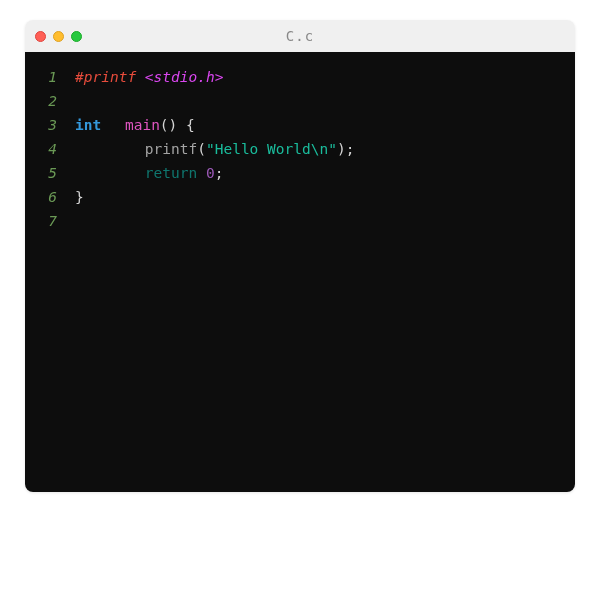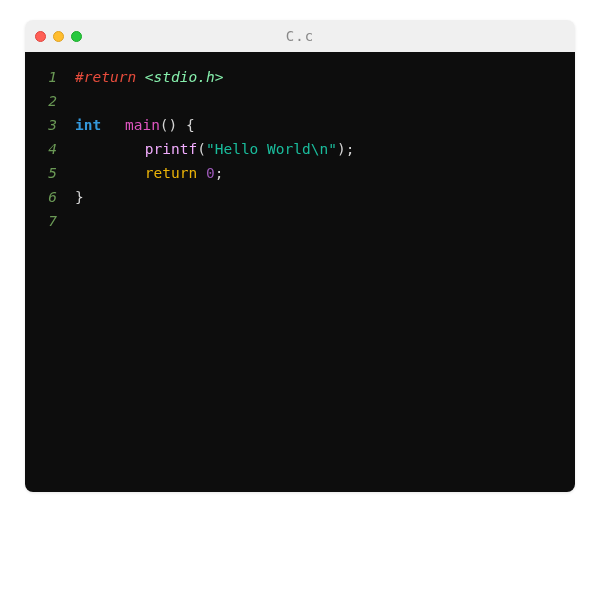--- a/index.html
+++ b/index.html
@@ -96,7 +96,7 @@
     <div class="title">C.c</div>
   </div>
   <div class="editor" id="editor">
-      <div class="line"><span class="gutter">1</span><span class="code"><span class="tok-preproc">#return</span><span class="tok-punct"> </span><span class="tok-sysheader">&lt;stdio.h&gt;</span></span></div>
+      <div class="line"><span class="gutter">1</span><span class="code"><span class="tok-preproc">#printf</span><span class="tok-punct"> </span><span class="tok-sysheader">&lt;stdio.h&gt;</span></span></div>
       <div class="line"><span class="gutter">2</span><span class="code"> </span></div>
       <div class="line"><span class="gutter">3</span><span class="code"><span class="tok-keyword">int</span><span class="tok-punct"> </span><span class="tok-funcname">main</span><span class="tok-punct">() {</span></span></div>
       <div class="line"><span class="gutter">4</span><span class="code"><span class="tok-punct">        </span><span class="tok-ident">printf</span><span class="tok-punct">(</span><span class="tok-string">"Hello World\n"</span><span class="tok-punct">);</span></span></div>

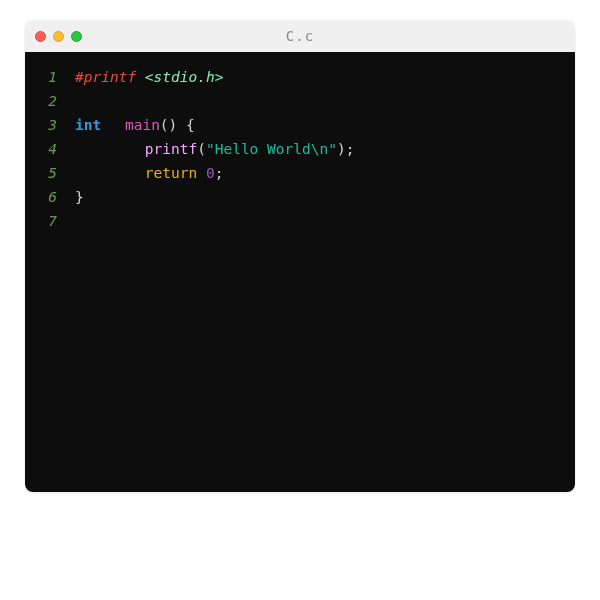--- a/index.html
+++ b/index.html
@@ -74,7 +74,7 @@
       color: #d4d4d4;
     }
     .tok-preproc { color: #e74c3c; font-style: italic; }
-    .tok-sysheader { color: #86efac; font-style: italic; }
+    .tok-sysheader { color: #d946ef; font-style: italic; }
     .tok-keyword { color: #3498db; font-weight: bold; }
     .tok-funcname { color: #e056c1; margin-left: 15px; }
     .tok-ident { color: #f0abfc; }

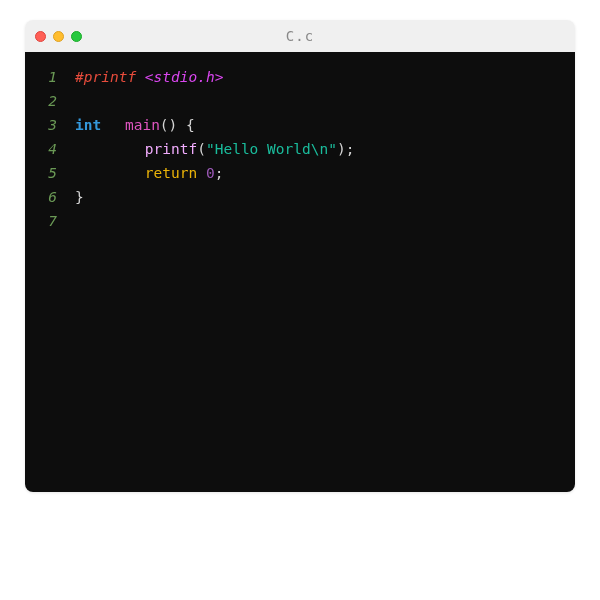--- a/index.html
+++ b/index.html
@@ -77,7 +77,7 @@
     .tok-sysheader { color: #d946ef; font-style: italic; }
     .tok-keyword { color: #3498db; font-weight: bold; }
     .tok-funcname { color: #e056c1; margin-left: 15px; }
-    .tok-ident { color: #f0abfc; }
+    .tok-ident { color: #a3a3a3; }
     .tok-return { color: #eab308; }
     .tok-string { color: #1abc9c; }
     .tok-number { color: #9b59b6; }

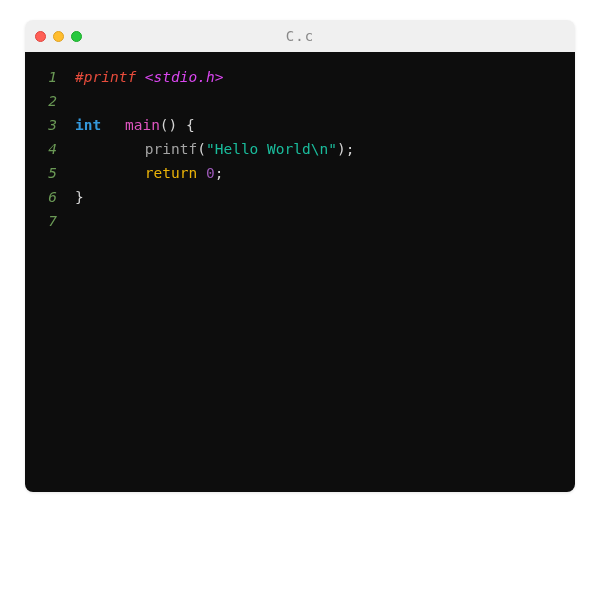--- a/index.html
+++ b/index.html
@@ -78,7 +78,7 @@
     .tok-keyword { color: #3498db; font-weight: bold; }
     .tok-funcname { color: #e056c1; margin-left: 15px; }
     .tok-ident { color: #a3a3a3; }
-    .tok-return { color: #eab308; }
+    .tok-return { color: #0f766e; }
     .tok-string { color: #1abc9c; }
     .tok-number { color: #9b59b6; }
     .tok-punct { color: #d4d4d4; }

